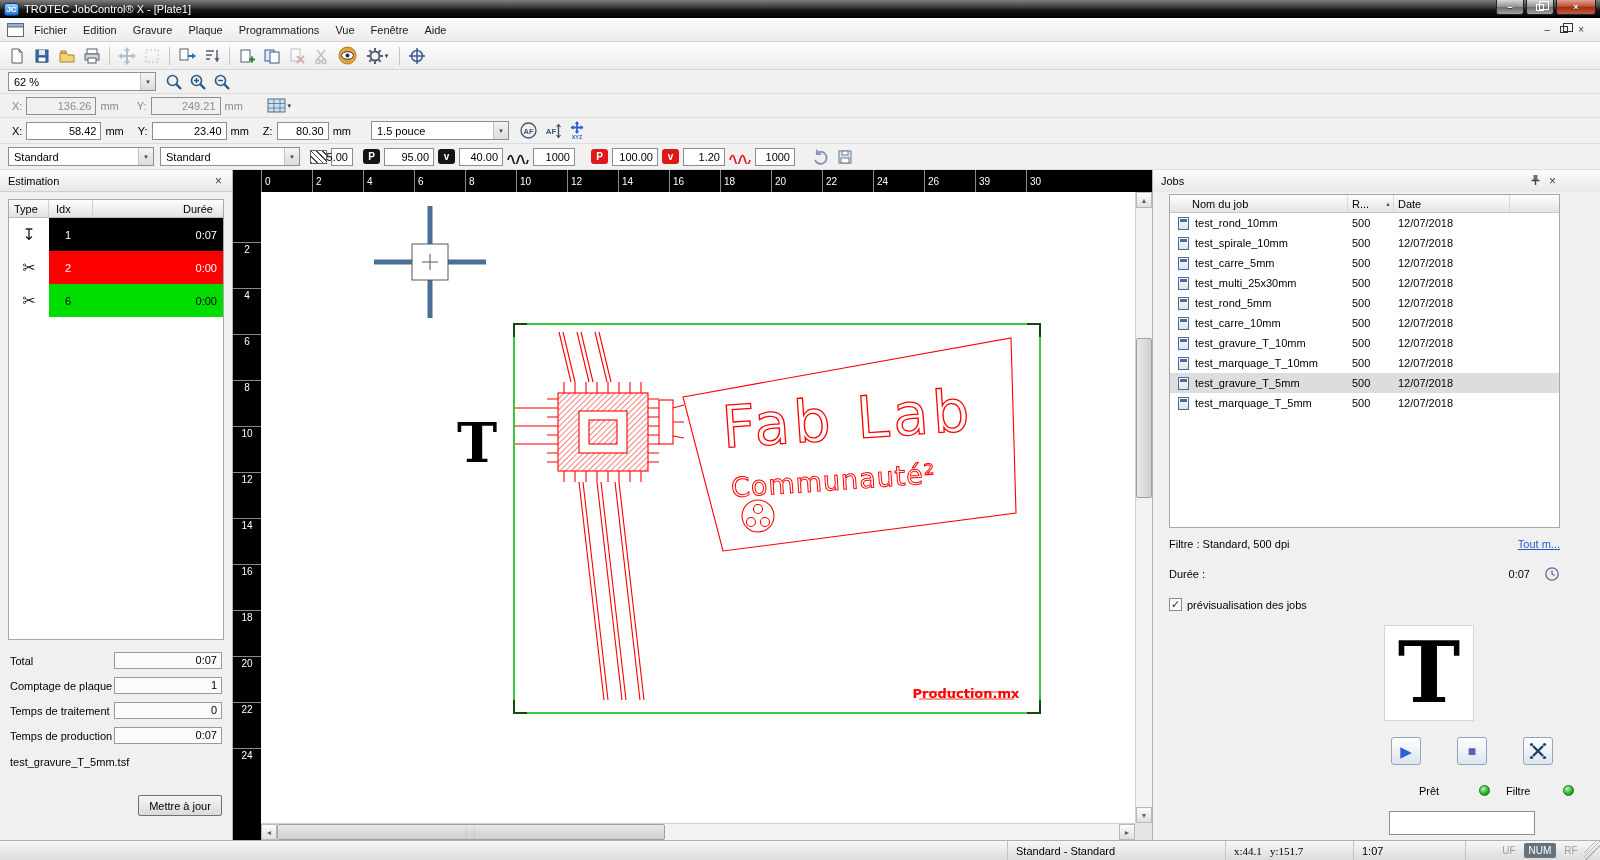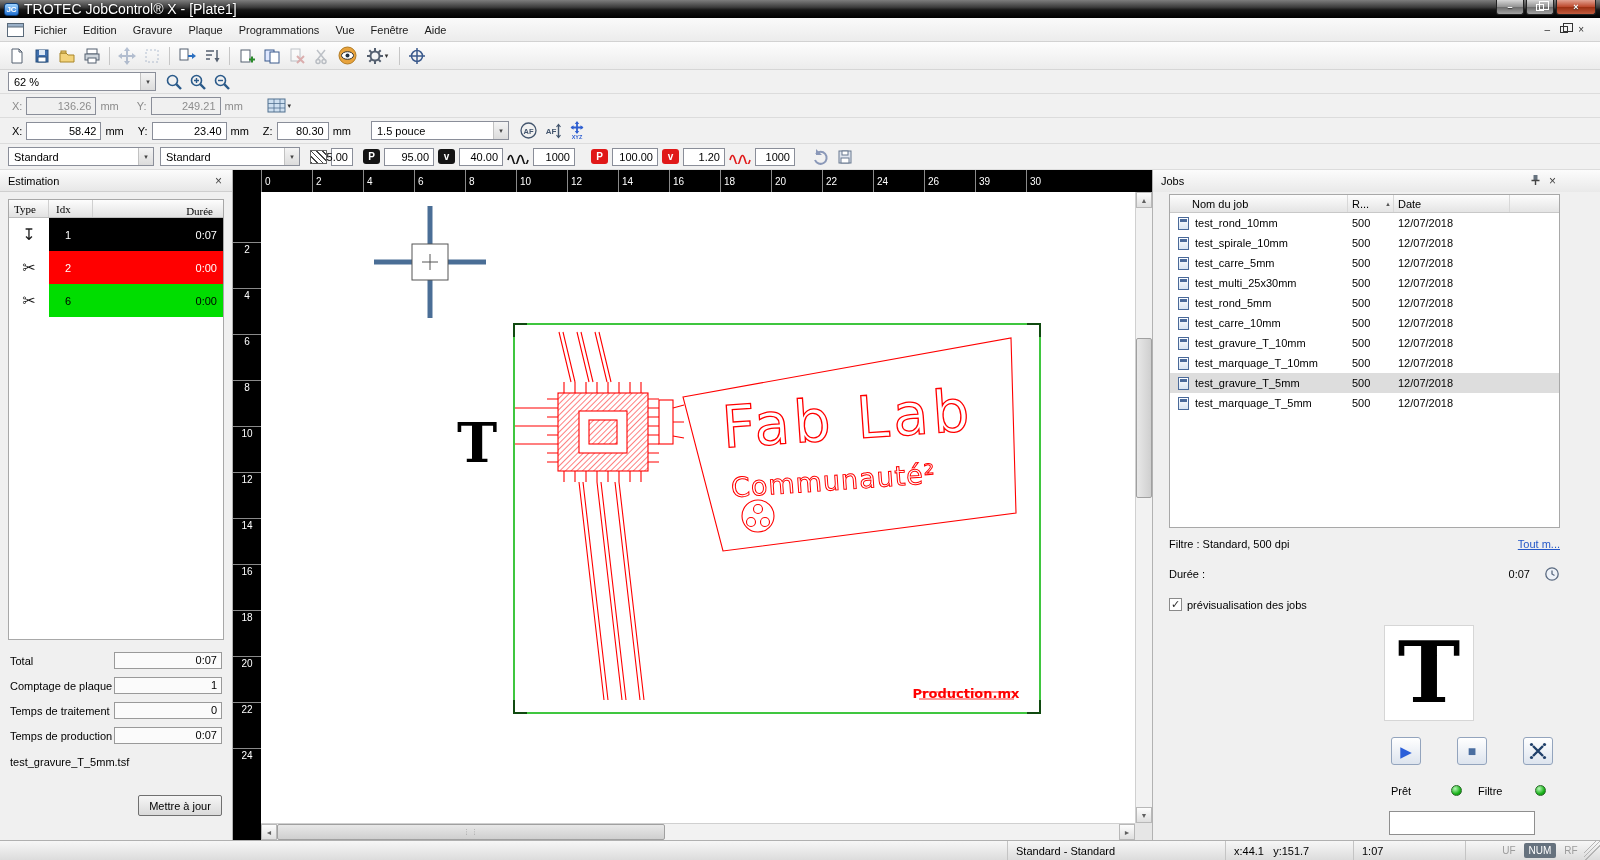--- a/index.html
+++ b/index.html
@@ -10,7 +10,7 @@
   
   .titlebar{height:18px;flex:none;background:linear-gradient(#7d7d7d,#3c3c3c 40%,#161616 55%,#000);display:flex;align-items:center;gap:5px;padding:0 4px;color:#fff;}
   .app-logo{width:15px;height:13px;background:linear-gradient(#9fd4ff,#1f6fd0);border:1px solid #0c3f7d;border-radius:3px;font-size:8px;font-weight:bold;color:#fff;display:flex;align-items:center;justify-content:center;}
-  .title-text{font-size:14px;text-shadow:0 1px 2px #000;}
+  .title-text{font-size:11px;text-shadow:0 1px 2px #000;}
   .win-btns{margin-left:auto;display:flex;align-self:flex-start;}
   .win-btn{width:28px;height:15px;background:linear-gradient(#d6d6d6,#949494 48%,#6d6d6d 52%,#a3a3a3);border:1px solid #222;border-top:none;color:#fff;font-size:9px;font-weight:bold;display:flex;align-items:center;justify-content:center;border-radius:0 0 3px 3px;margin-left:2px;text-shadow:0 1px 1px #333;}
   .win-btn.close{width:40px;background:linear-gradient(#e2a292,#bd4a2e 48%,#9c3012 52%,#c05b3e);}

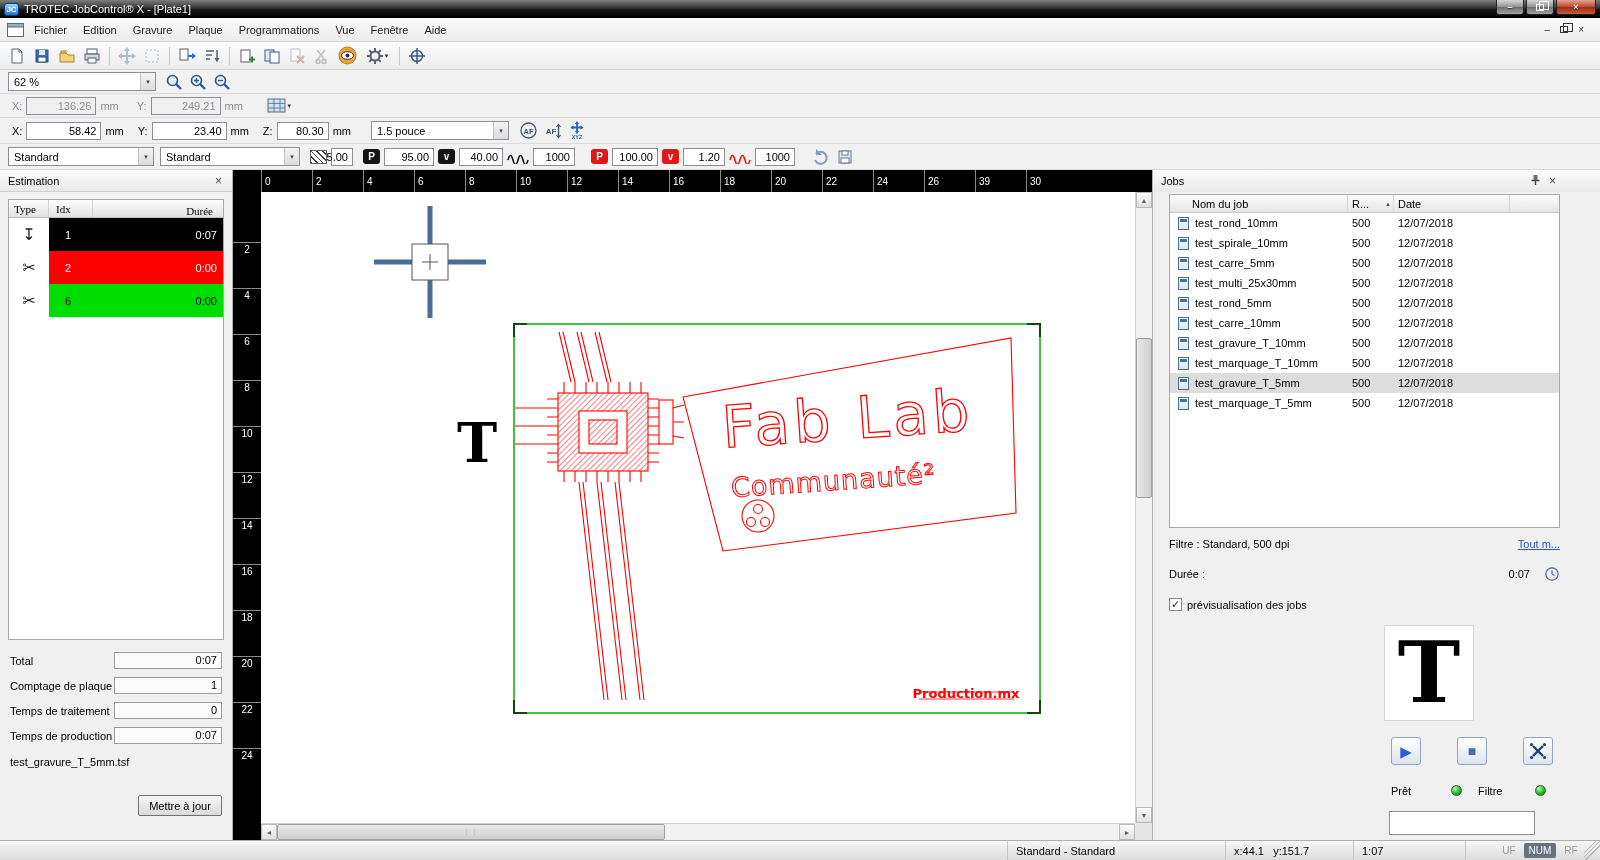--- a/index.html
+++ b/index.html
@@ -53,7 +53,7 @@
   .pane-header{height:22px;flex:none;display:flex;align-items:center;padding:0 8px;background:linear-gradient(#fcfcfc,#e7e7e7);border-bottom:1px solid #cfcfcf;}
   .pane-close{margin-left:auto;color:#444;font-size:12px;line-height:12px;padding:0 2px;}
   .est-table{margin:7px 8px 0 8px;background:#fff;border:1px solid #a8a8a8;height:441px;overflow:hidden;}
-  .est-thead{display:flex;height:18px;background:linear-gradient(#fdfdfd,#e2e2e2);border-bottom:1px solid #bdbdbd;align-items:flex-end;font-family:Liberation Serif, serif;}
+  .est-thead{display:flex;height:18px;background:linear-gradient(#fdfdfd,#e2e2e2);border-bottom:1px solid #bdbdbd;align-items:center;}
   .eh-type{width:40px;padding-left:5px;border-right:1px solid #d0d0d0;height:100%;display:flex;align-items:center;}
   .eh-idx{width:44px;padding-left:7px;border-right:1px solid #d0d0d0;height:100%;display:flex;align-items:center;}
   .eh-dur{flex:1;text-align:right;padding-right:10px;}

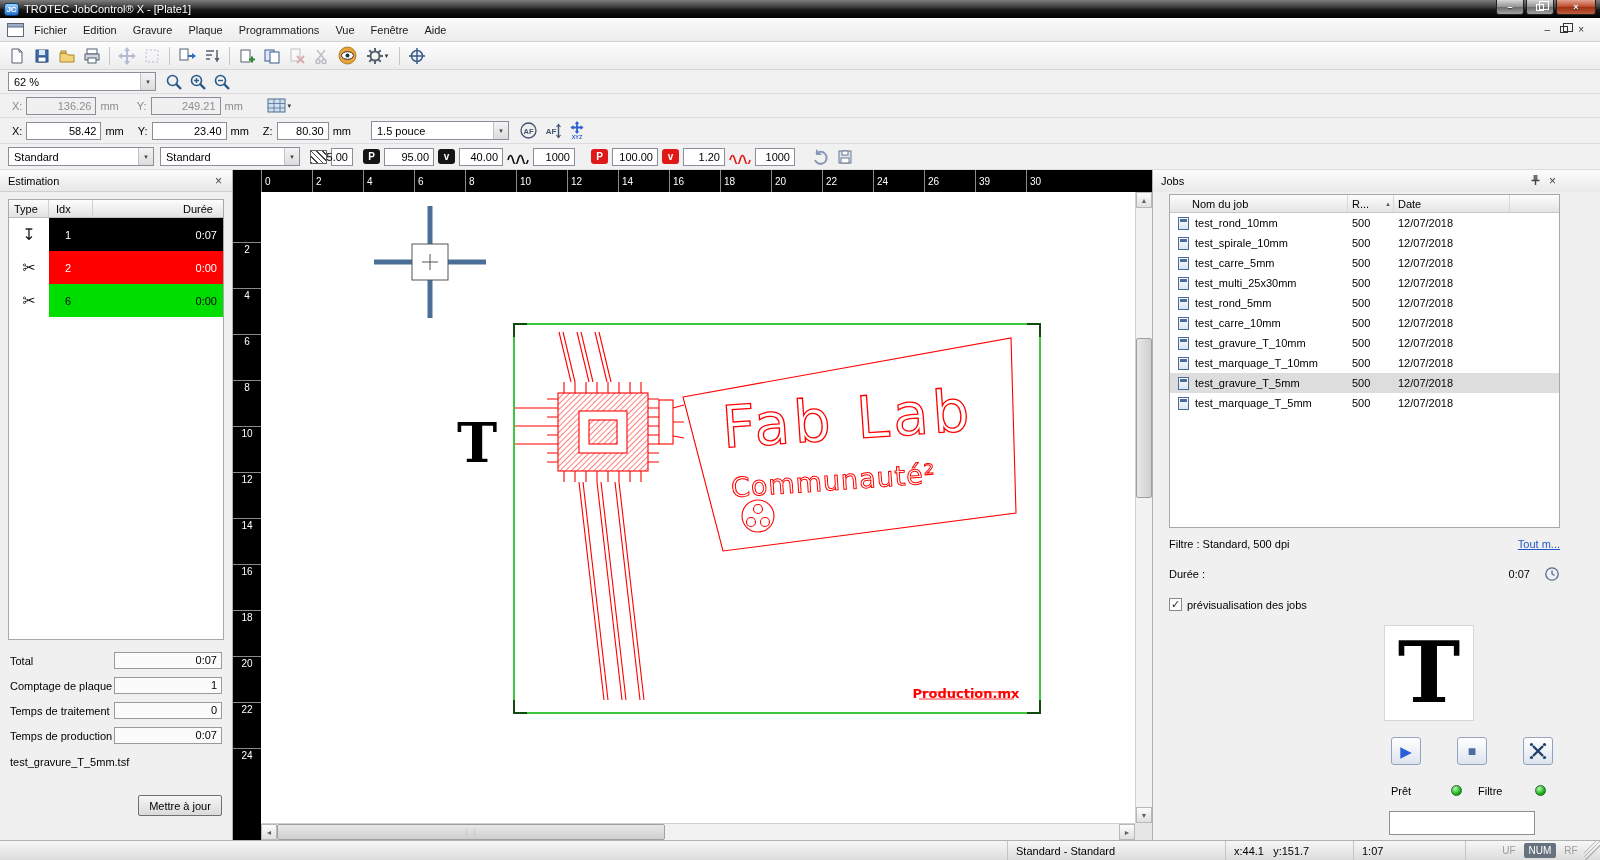--- a/index.html
+++ b/index.html
@@ -118,7 +118,7 @@
   .jbtn .play{color:#2b5fd9;font-size:15px;line-height:15px;}
   .jbtn .stop{color:#4a6ea0;font-size:14px;line-height:14px;}
   .jobs-status{position:relative;height:14px;margin-top:18px;}
-  .jobs-status span{position:absolute;top:0;}
+  .jobs-status span{position:absolute;top:0;margin-left:28px;}
   .led{width:11px;height:11px;border-radius:50%;background:radial-gradient(circle at 35% 30%,#b8f7b8,#1cb41c 60%,#0a7a0a);border:1px solid #2a6a2a;display:inline-block;}
   .jobs-input{margin:12px 0 0 236px;width:146px;height:24px;border:1px solid #8f8f8f;background:#fff;}
 

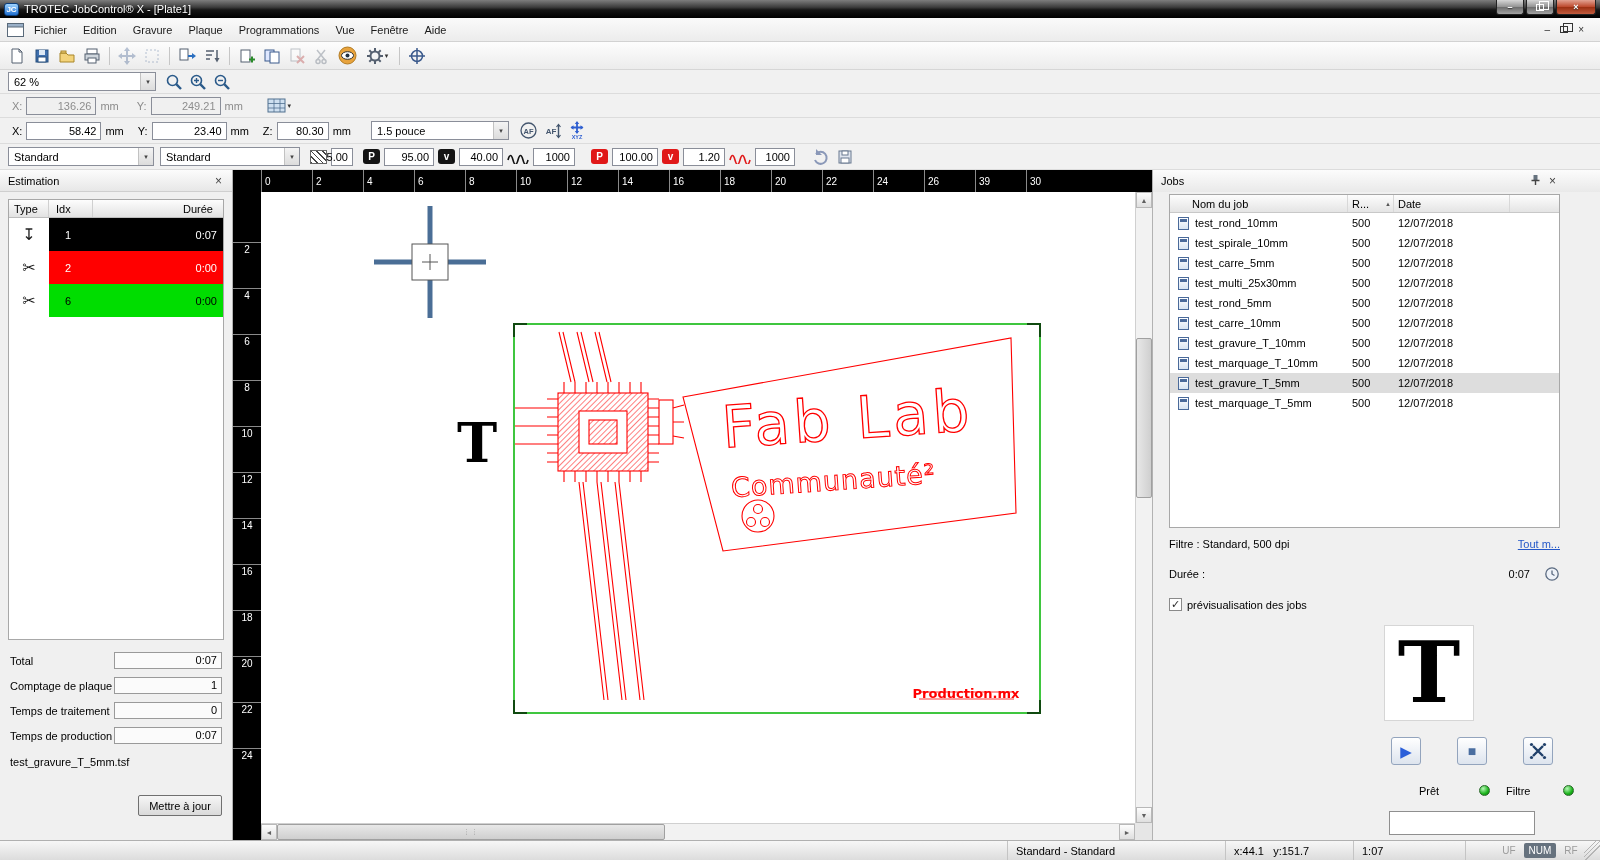--- a/index.html
+++ b/index.html
@@ -127,7 +127,7 @@
   .sb-sec{height:100%;display:flex;align-items:center;padding:0 8px;border-right:1px solid #c4c4c4;white-space:nowrap;}
   .sb-spacer{flex:1;}
   .sb-mode{width:218px;}
-  .sb-coords{width:128px;}
+  .sb-coords{width:128px;font-family:Liberation Serif, serif;}
   .sb-time{width:112px;}
   .sb-pad{width:30px;border-right:none;}
   .kbd{width:26px;justify-content:center;color:#9c9c9c;font-size:10px;border-right:none;padding:0 2px;}

